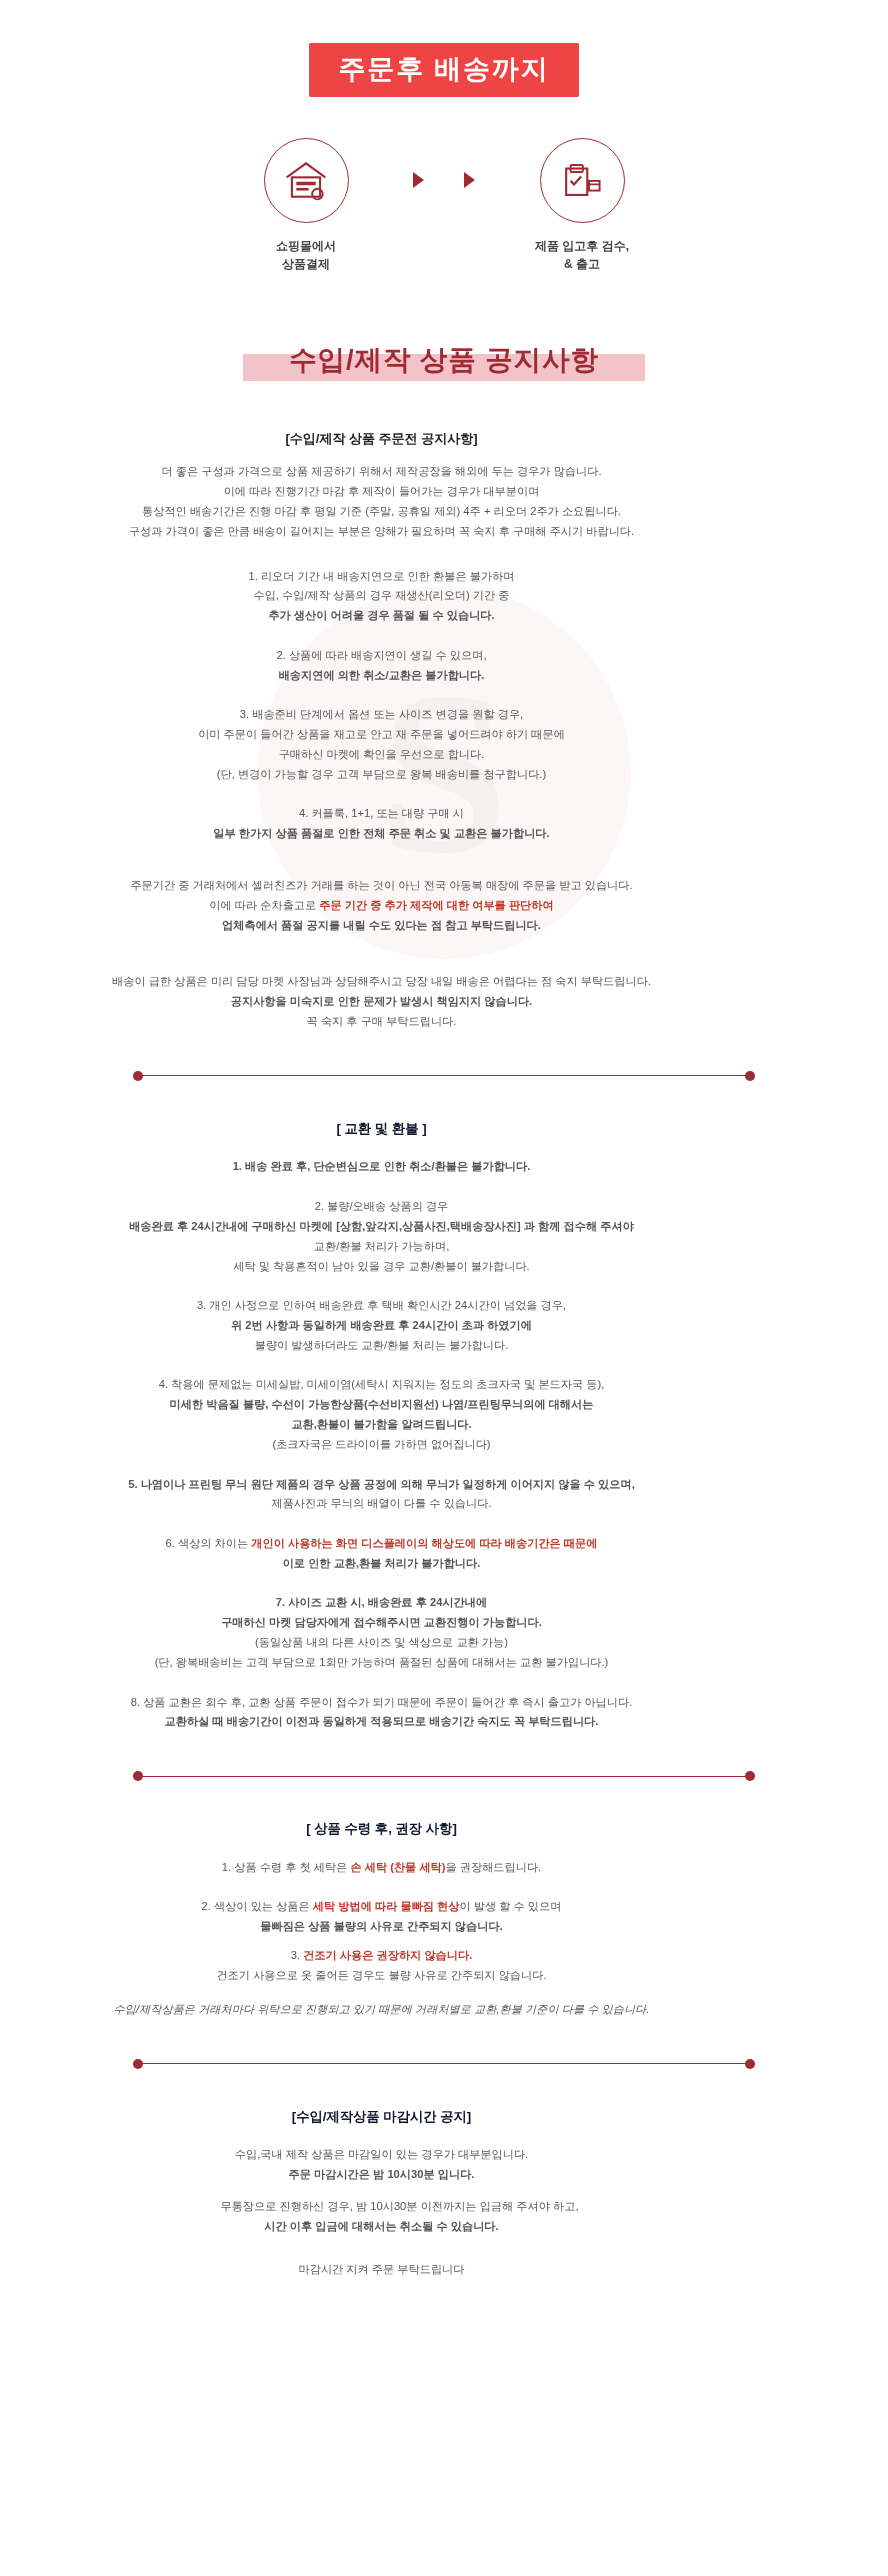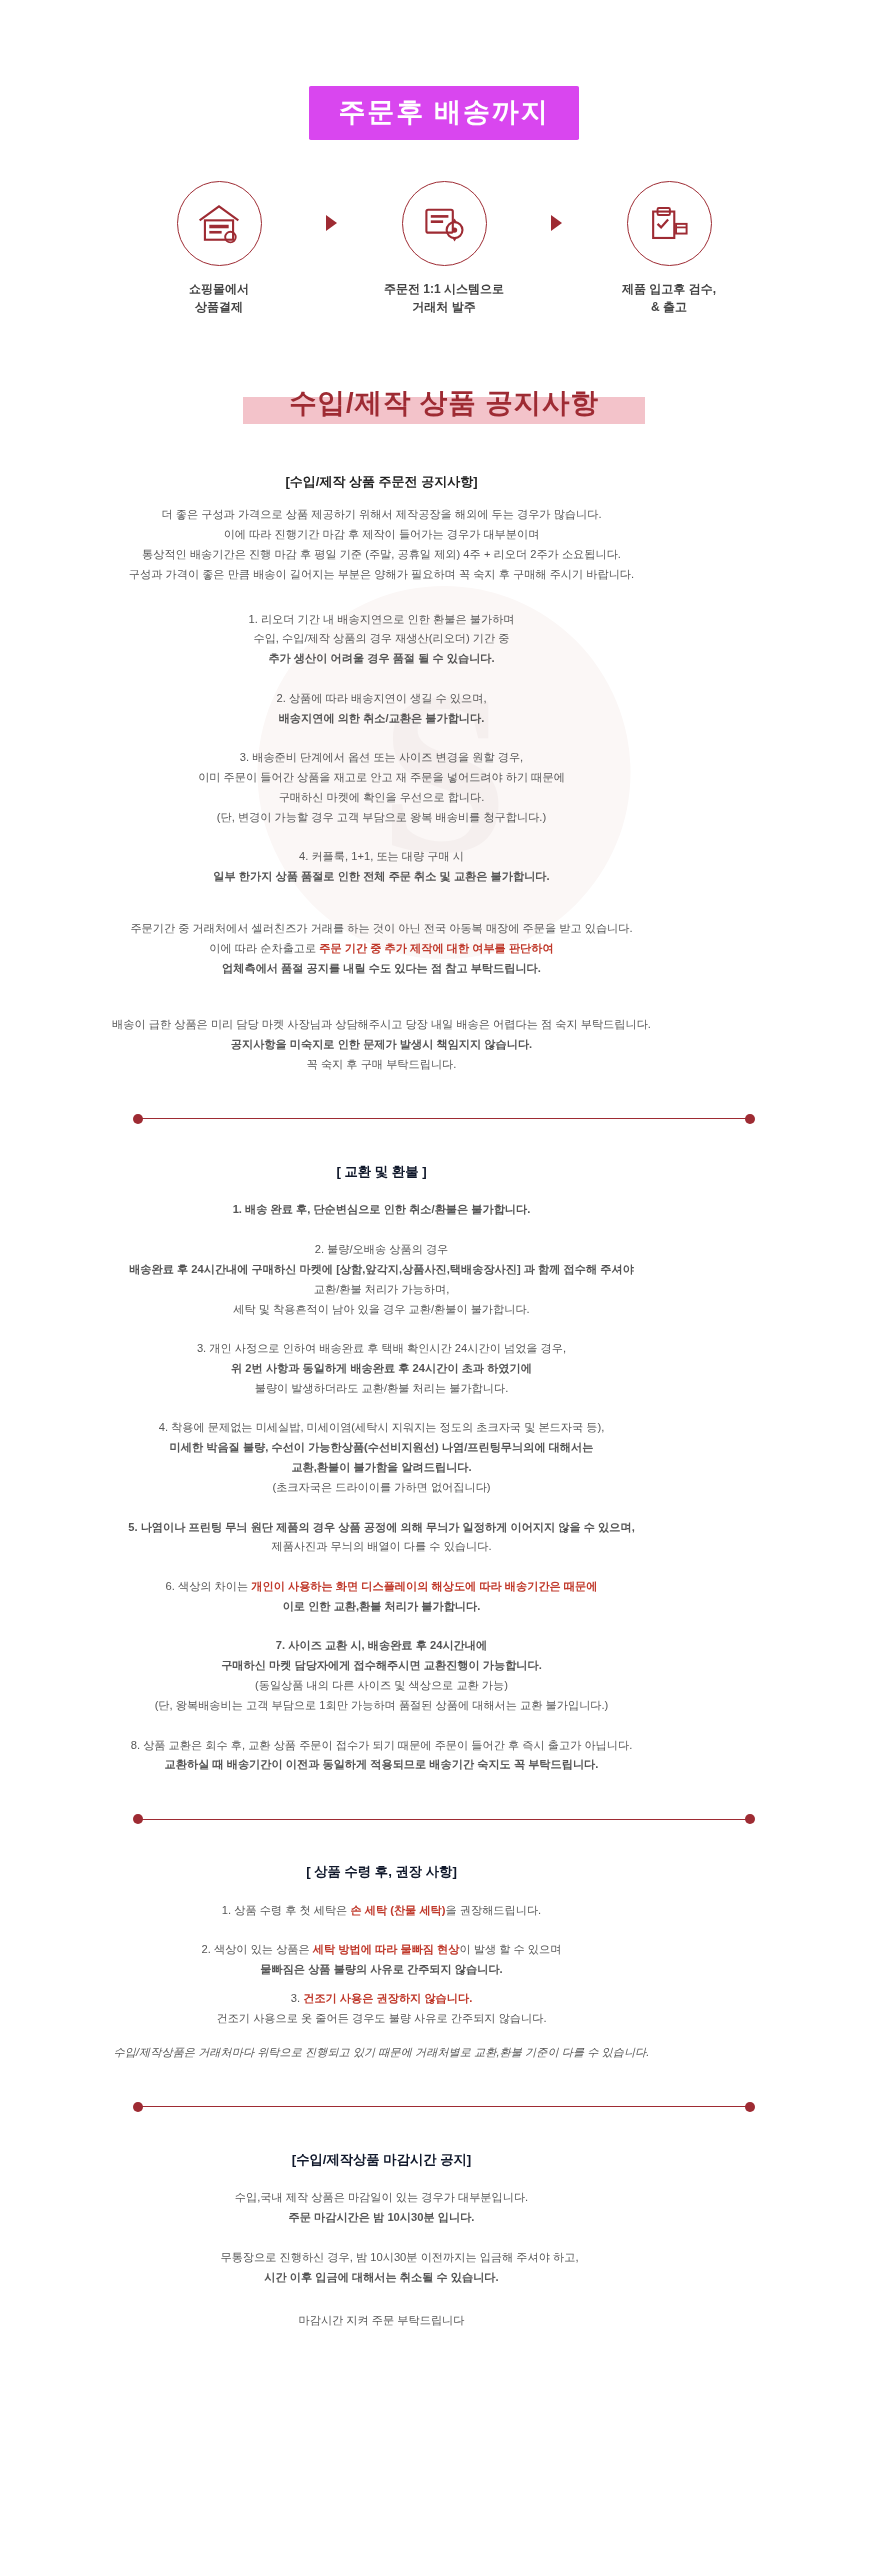--- a/index.html
+++ b/index.html
@@ -28,14 +28,13 @@
   }
   .banner {
     display: inline-block;
-    background: #d946ef;
+    background: #ef4444;
     color: #ffffff;
     font-size: 27px;
     font-weight: bold;
     letter-spacing: 1.8px;
     padding: 8px 30px 9.8px 30px;
     border-radius: 1.8px;
-    margin-top: 43px;
   }
 
   

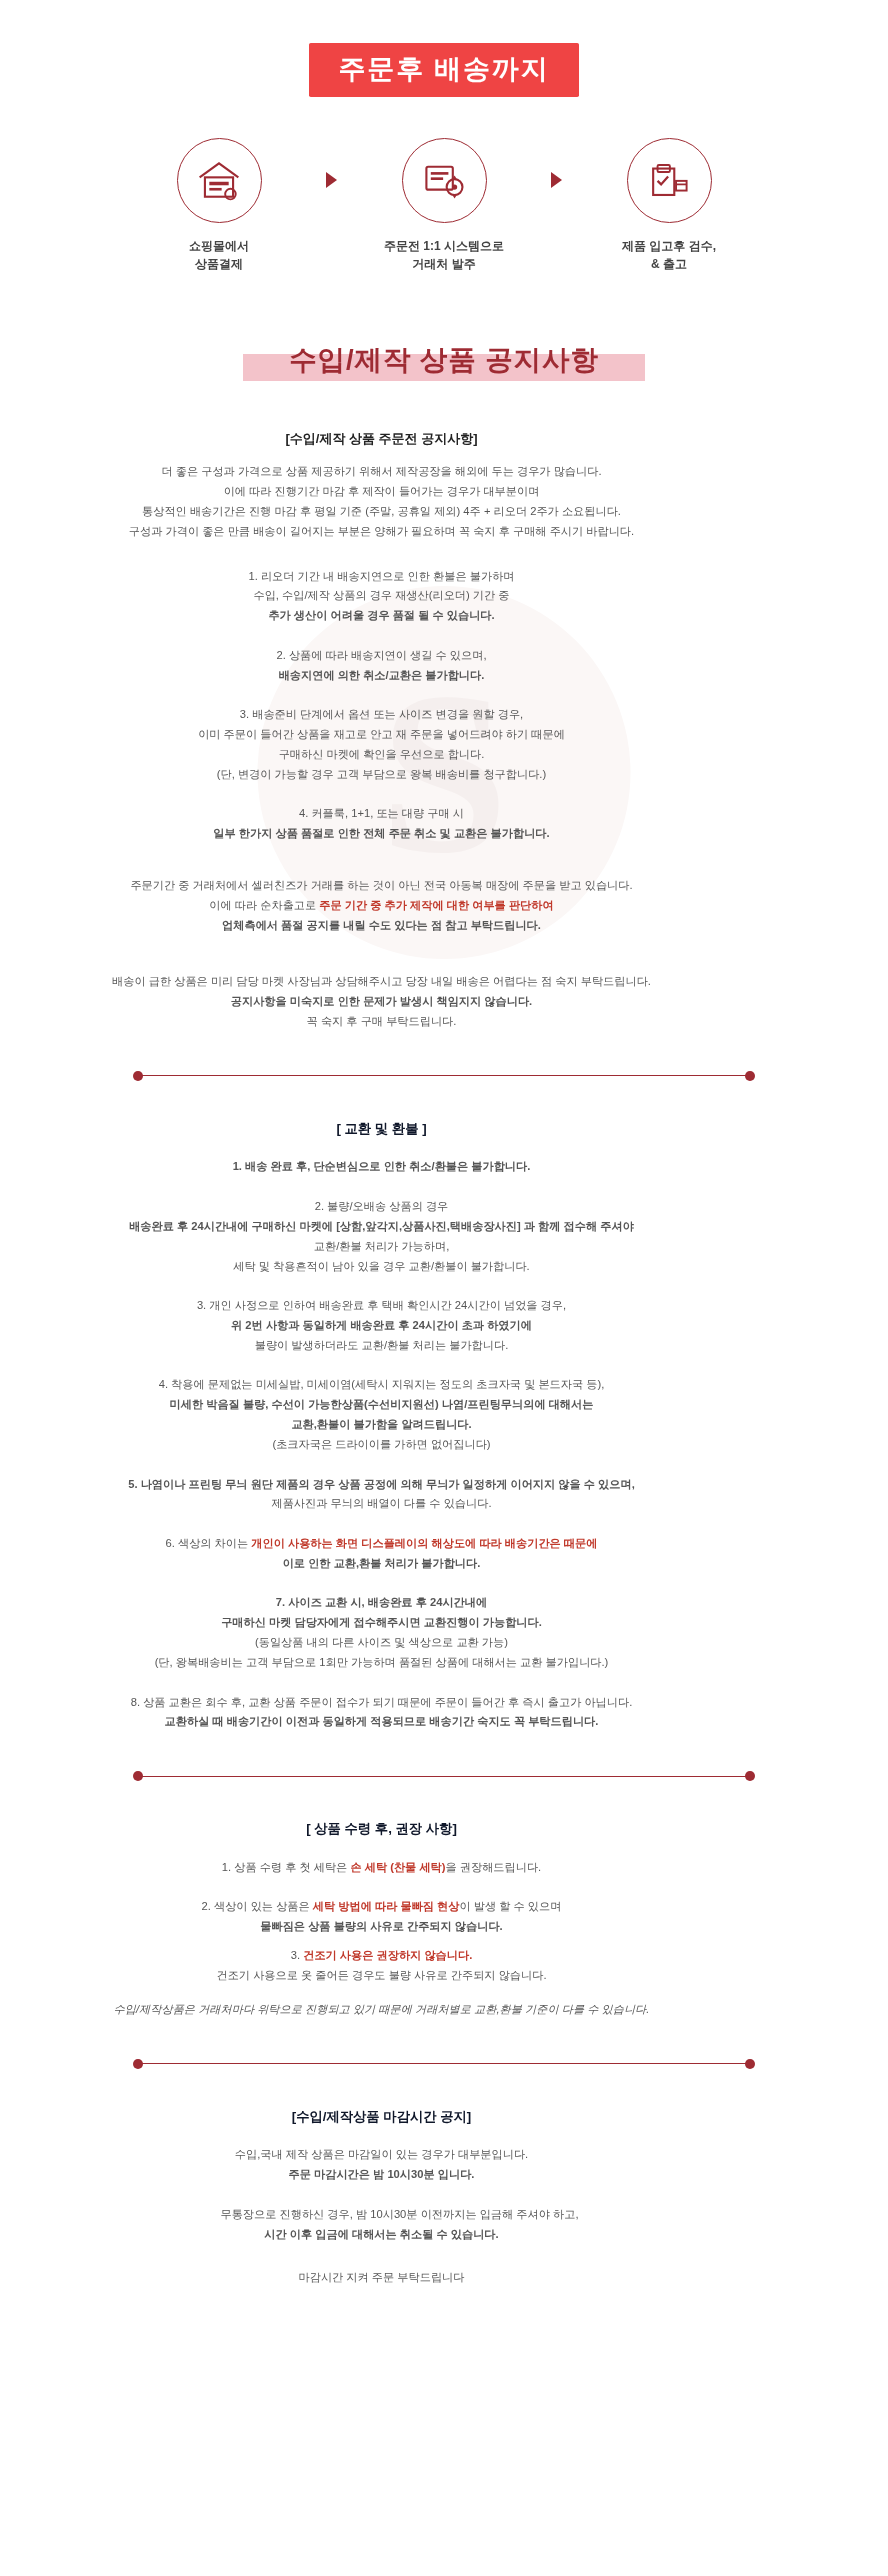--- a/index.html
+++ b/index.html
@@ -215,23 +215,6 @@
         <span></span>
       </div>
 
-    <div class="proc-step">
-      <div class="circle">
-        <svg width="50" height="44" viewBox="0 0 56 50" aria-hidden="true">
-          <rect x="8" y="10" width="30" height="26" rx="2" fill="none" stroke="#9e2b33" stroke-width="2.4"></rect>
-          <rect x="13" y="16" width="20" height="3" fill="#9e2b33"></rect>
-          <rect x="13" y="22" width="14" height="3" fill="#9e2b33"></rect>
-          <circle cx="40" cy="33" r="9" fill="none" stroke="#9e2b33" stroke-width="2.4"></circle>
-          <circle cx="40" cy="33" r="3" fill="#9e2b33"></circle>
-          <path d="M40 20 l2.5 4 h-5 z" fill="#9e2b33"></path>
-          <path d="M40 46 l2.5 -4 h-5 z" fill="#9e2b33"></path>
-        </svg>
-      </div>
-      <div class="proc-label">
-        <span>주문전 1:1 시스템으로</span><br>
-        <span>거래처 발주</span>
-      </div>
-    </div>
 
     <div class="arrow">
         <span></span>

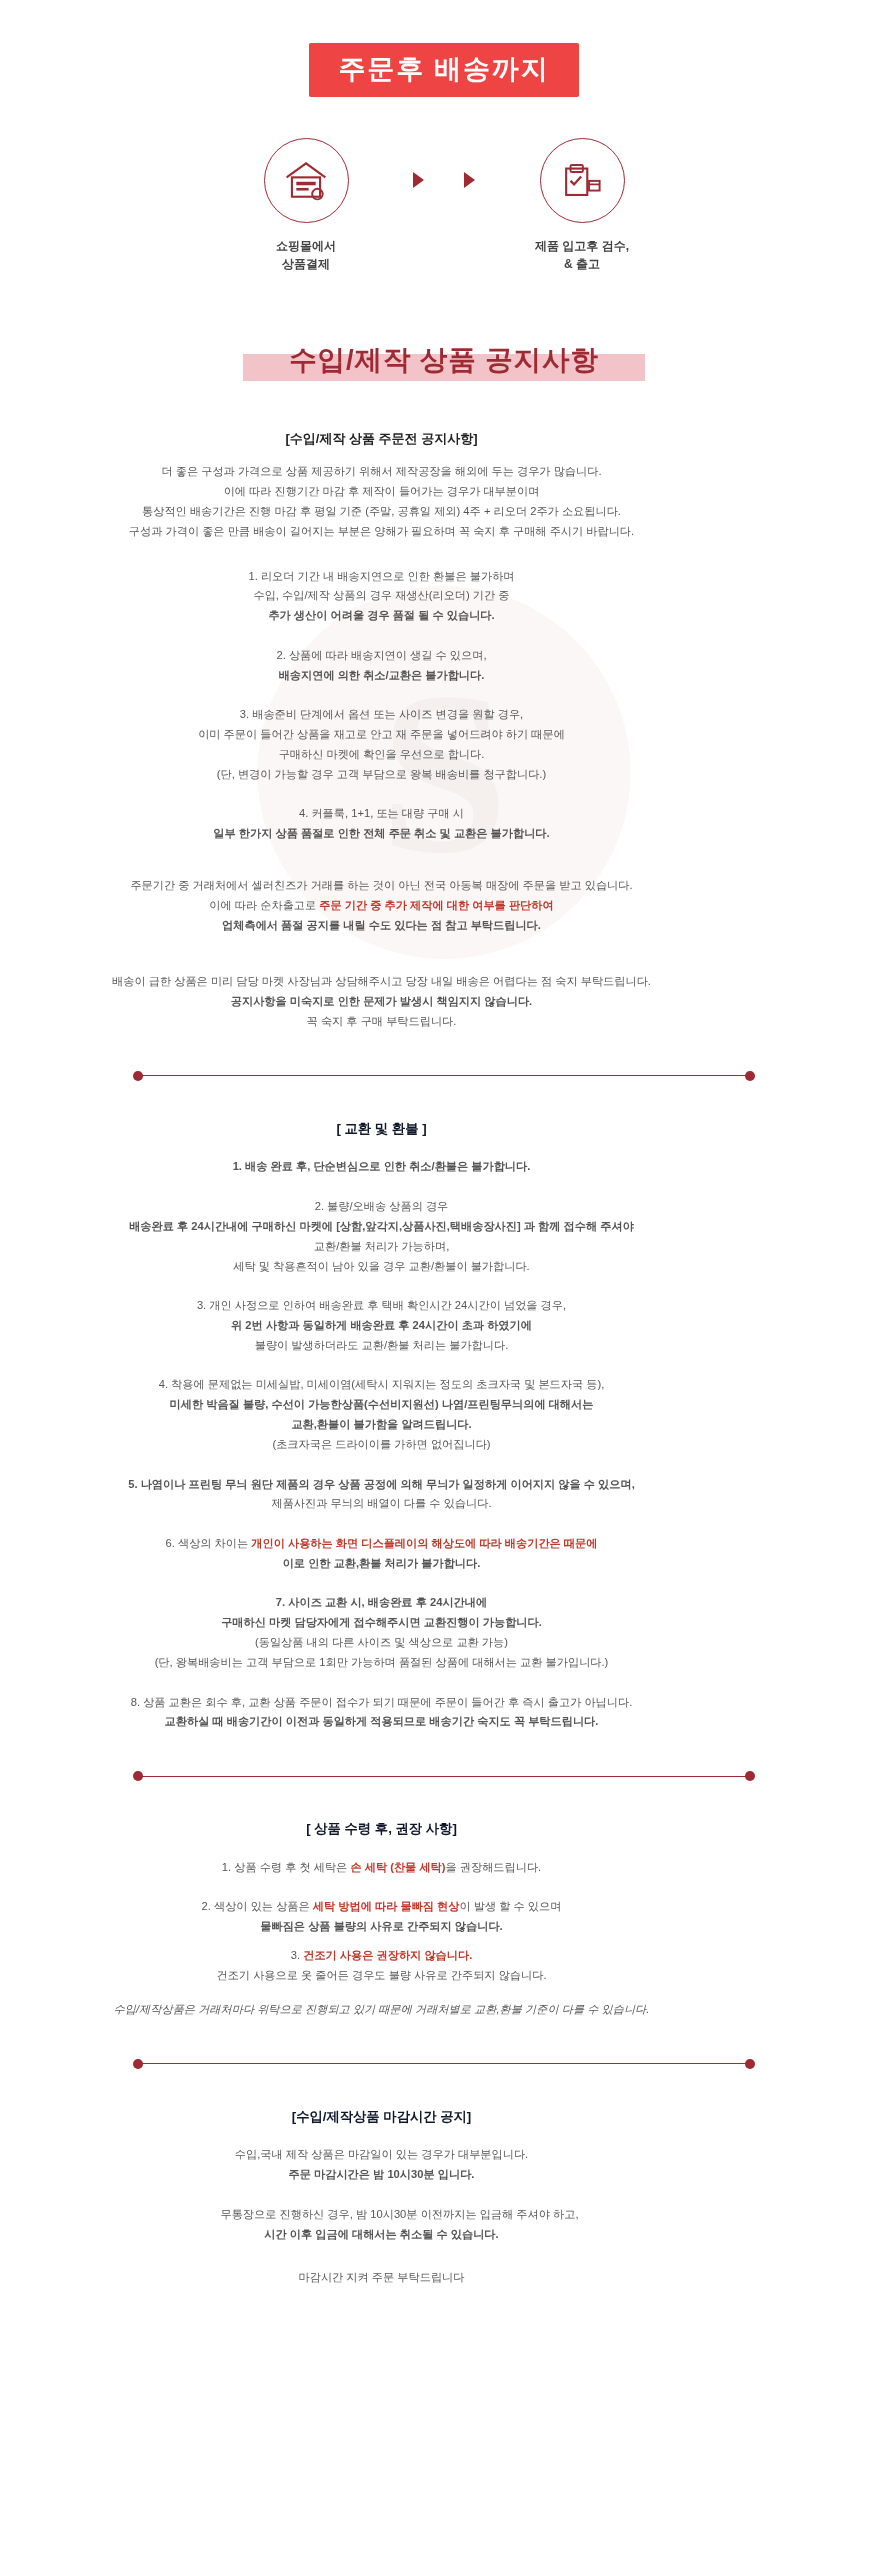--- a/index.html
+++ b/index.html
@@ -383,7 +383,7 @@
     <p class="line">수입,국내 제작 상품은 마감일이 있는 경우가 대부분입니다.</p>
     <p class="line red"><span>주문 마감시간은 밤 </span><span>10시30분</span><span> 입니다.</span></p>
 
-    <p class="line gap" style="margin-top:20px;padding-left:36px;">무통장으로 진행하신 경우, 밤 10시30분 이전까지는 입금해 주셔야 하고,</p>
+    <p class="line gap" style="margin-top:12px;padding-left:36px;">무통장으로 진행하신 경우, 밤 10시30분 이전까지는 입금해 주셔야 하고,</p>
     <p class="line red">시간 이후 입금에 대해서는 취소될 수 있습니다.</p>
 
     <p class="line" style="margin-top:23px;">마감시간 지켜 주문 부탁드립니다</p>

